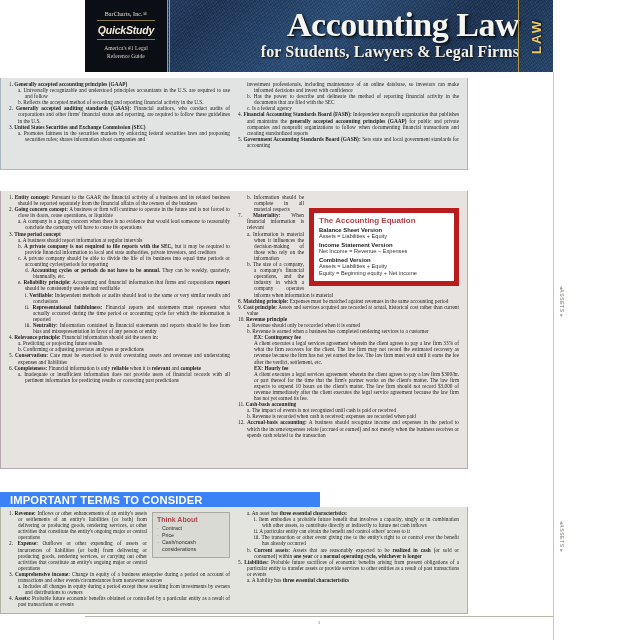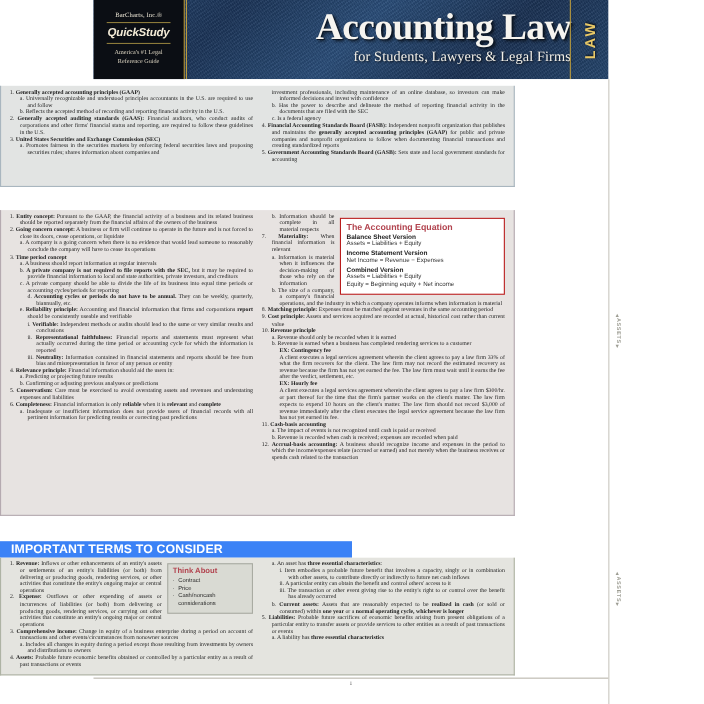--- a/index.html
+++ b/index.html
@@ -27,7 +27,7 @@
   .hdr-title .t1{font-size:34px;font-weight:bold;color:#f6f4ef;letter-spacing:-.5px;
     font-family:"Liberation Serif",serif;line-height:44px;
     text-shadow:1px 1px 0 #0c1726, 2px 2px 3px rgba(0,0,0,.75);}
-  .hdr-title .t2{font-size:13px;font-weight:normal;color:#f3f0e8;letter-spacing:.1px;
+  .hdr-title .t2{font-size:16px;font-weight:bold;color:#f3f0e8;letter-spacing:.1px;
     font-family:"Liberation Serif",serif;margin-top:-4px;
     text-shadow:1px 1px 2px rgba(0,0,0,.8);}
   .hdr-right{position:absolute;right:0;top:0;width:34px;height:72px;z-index:3;

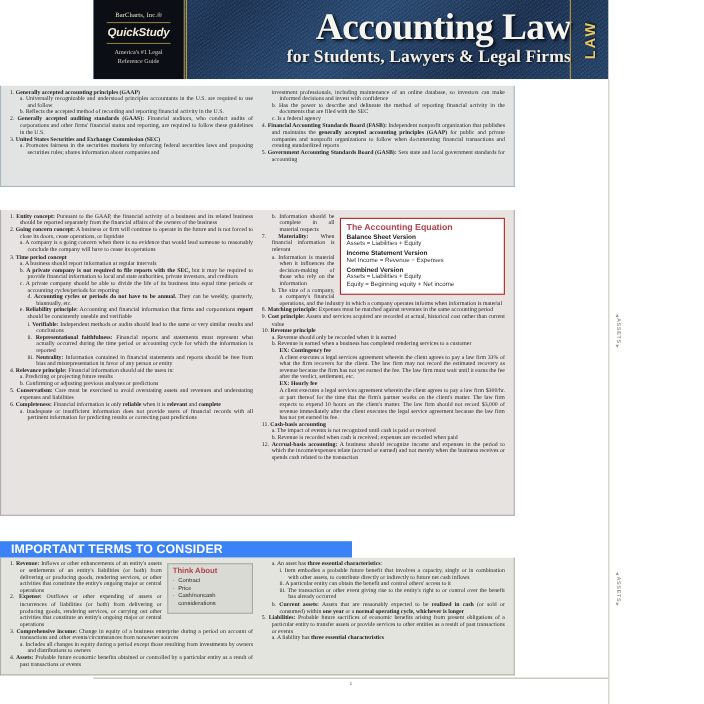--- a/index.html
+++ b/index.html
@@ -67,7 +67,7 @@
   .exb{font-size:5.1px;line-height:5.9px;padding-left:16px;color:#3a3a3a;text-align:justify;}
 
   
-  .box-eq{float:right;width:150px;margin:4px 0 0 5px;background:#ffffff;border:1px solid #b91c1c;
+  .box-eq{float:right;width:150px;margin:14px 0 0 5px;background:#ffffff;border:5px solid #b91c1c;
     padding:3px 5px 4px 5px;box-sizing:border-box;}
   .box-eq .bt{font-family:"Liberation Sans",sans-serif;font-weight:bold;font-size:8px;color:#b2444f;
     margin-bottom:2px;}

